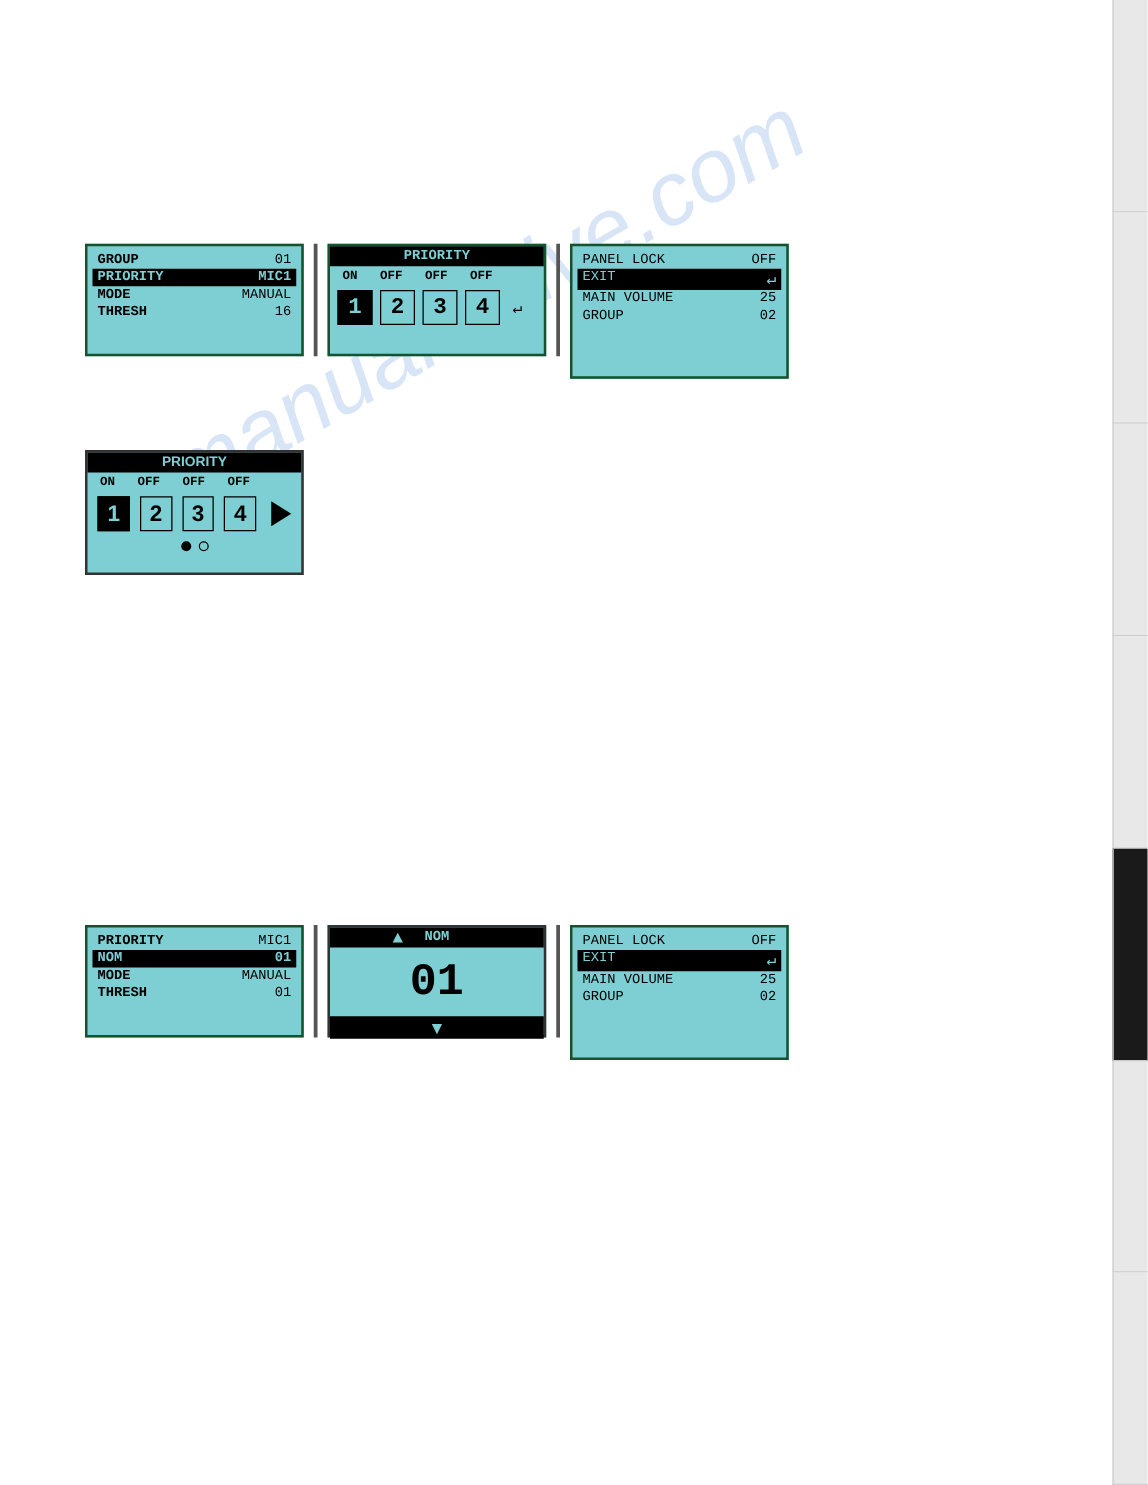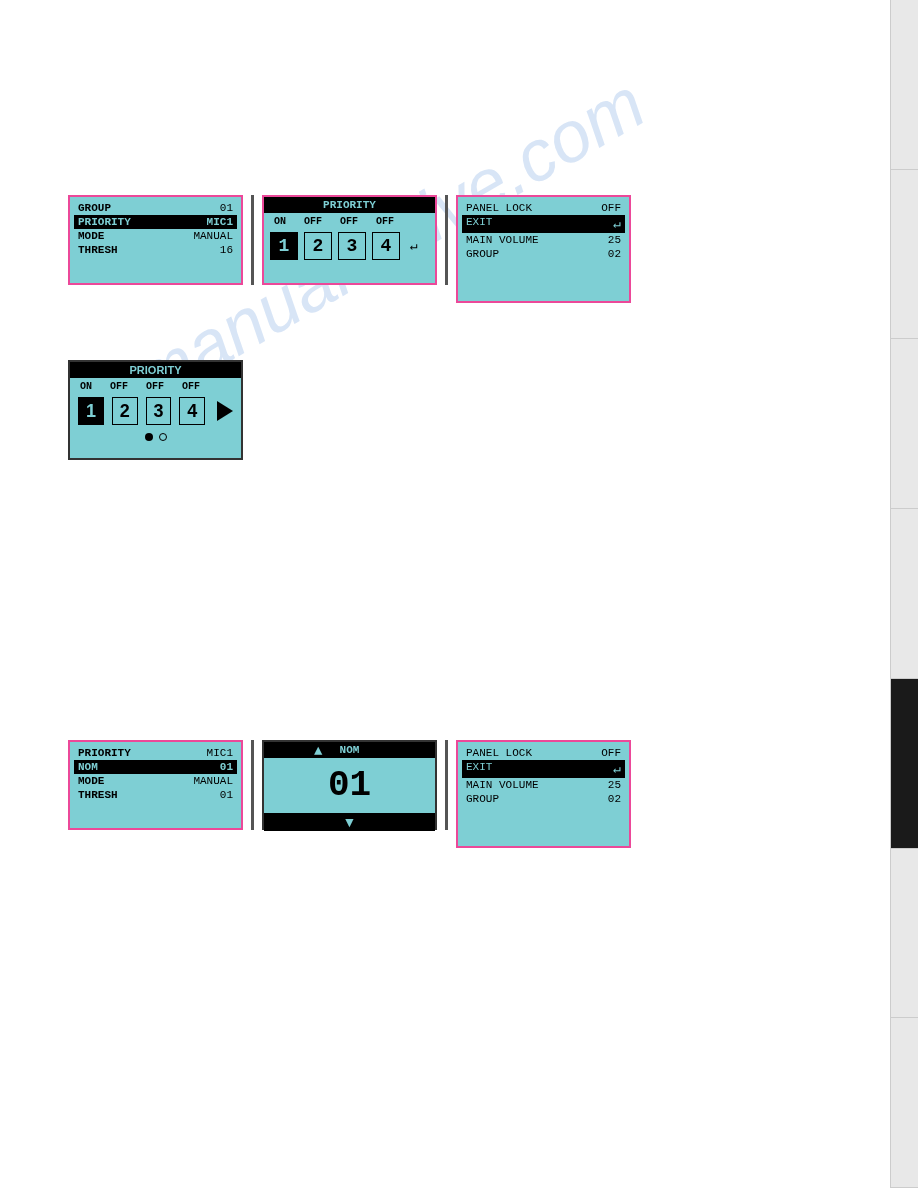--- a/index.html
+++ b/index.html
@@ -35,7 +35,7 @@
     
     .lcd {
       background: #7ecfd4;
-      border: 2px solid #ec4899;
+      border: 2px solid #14532d;
       font-family: 'Courier New', monospace;
       font-size: 11px;
       color: #000;

